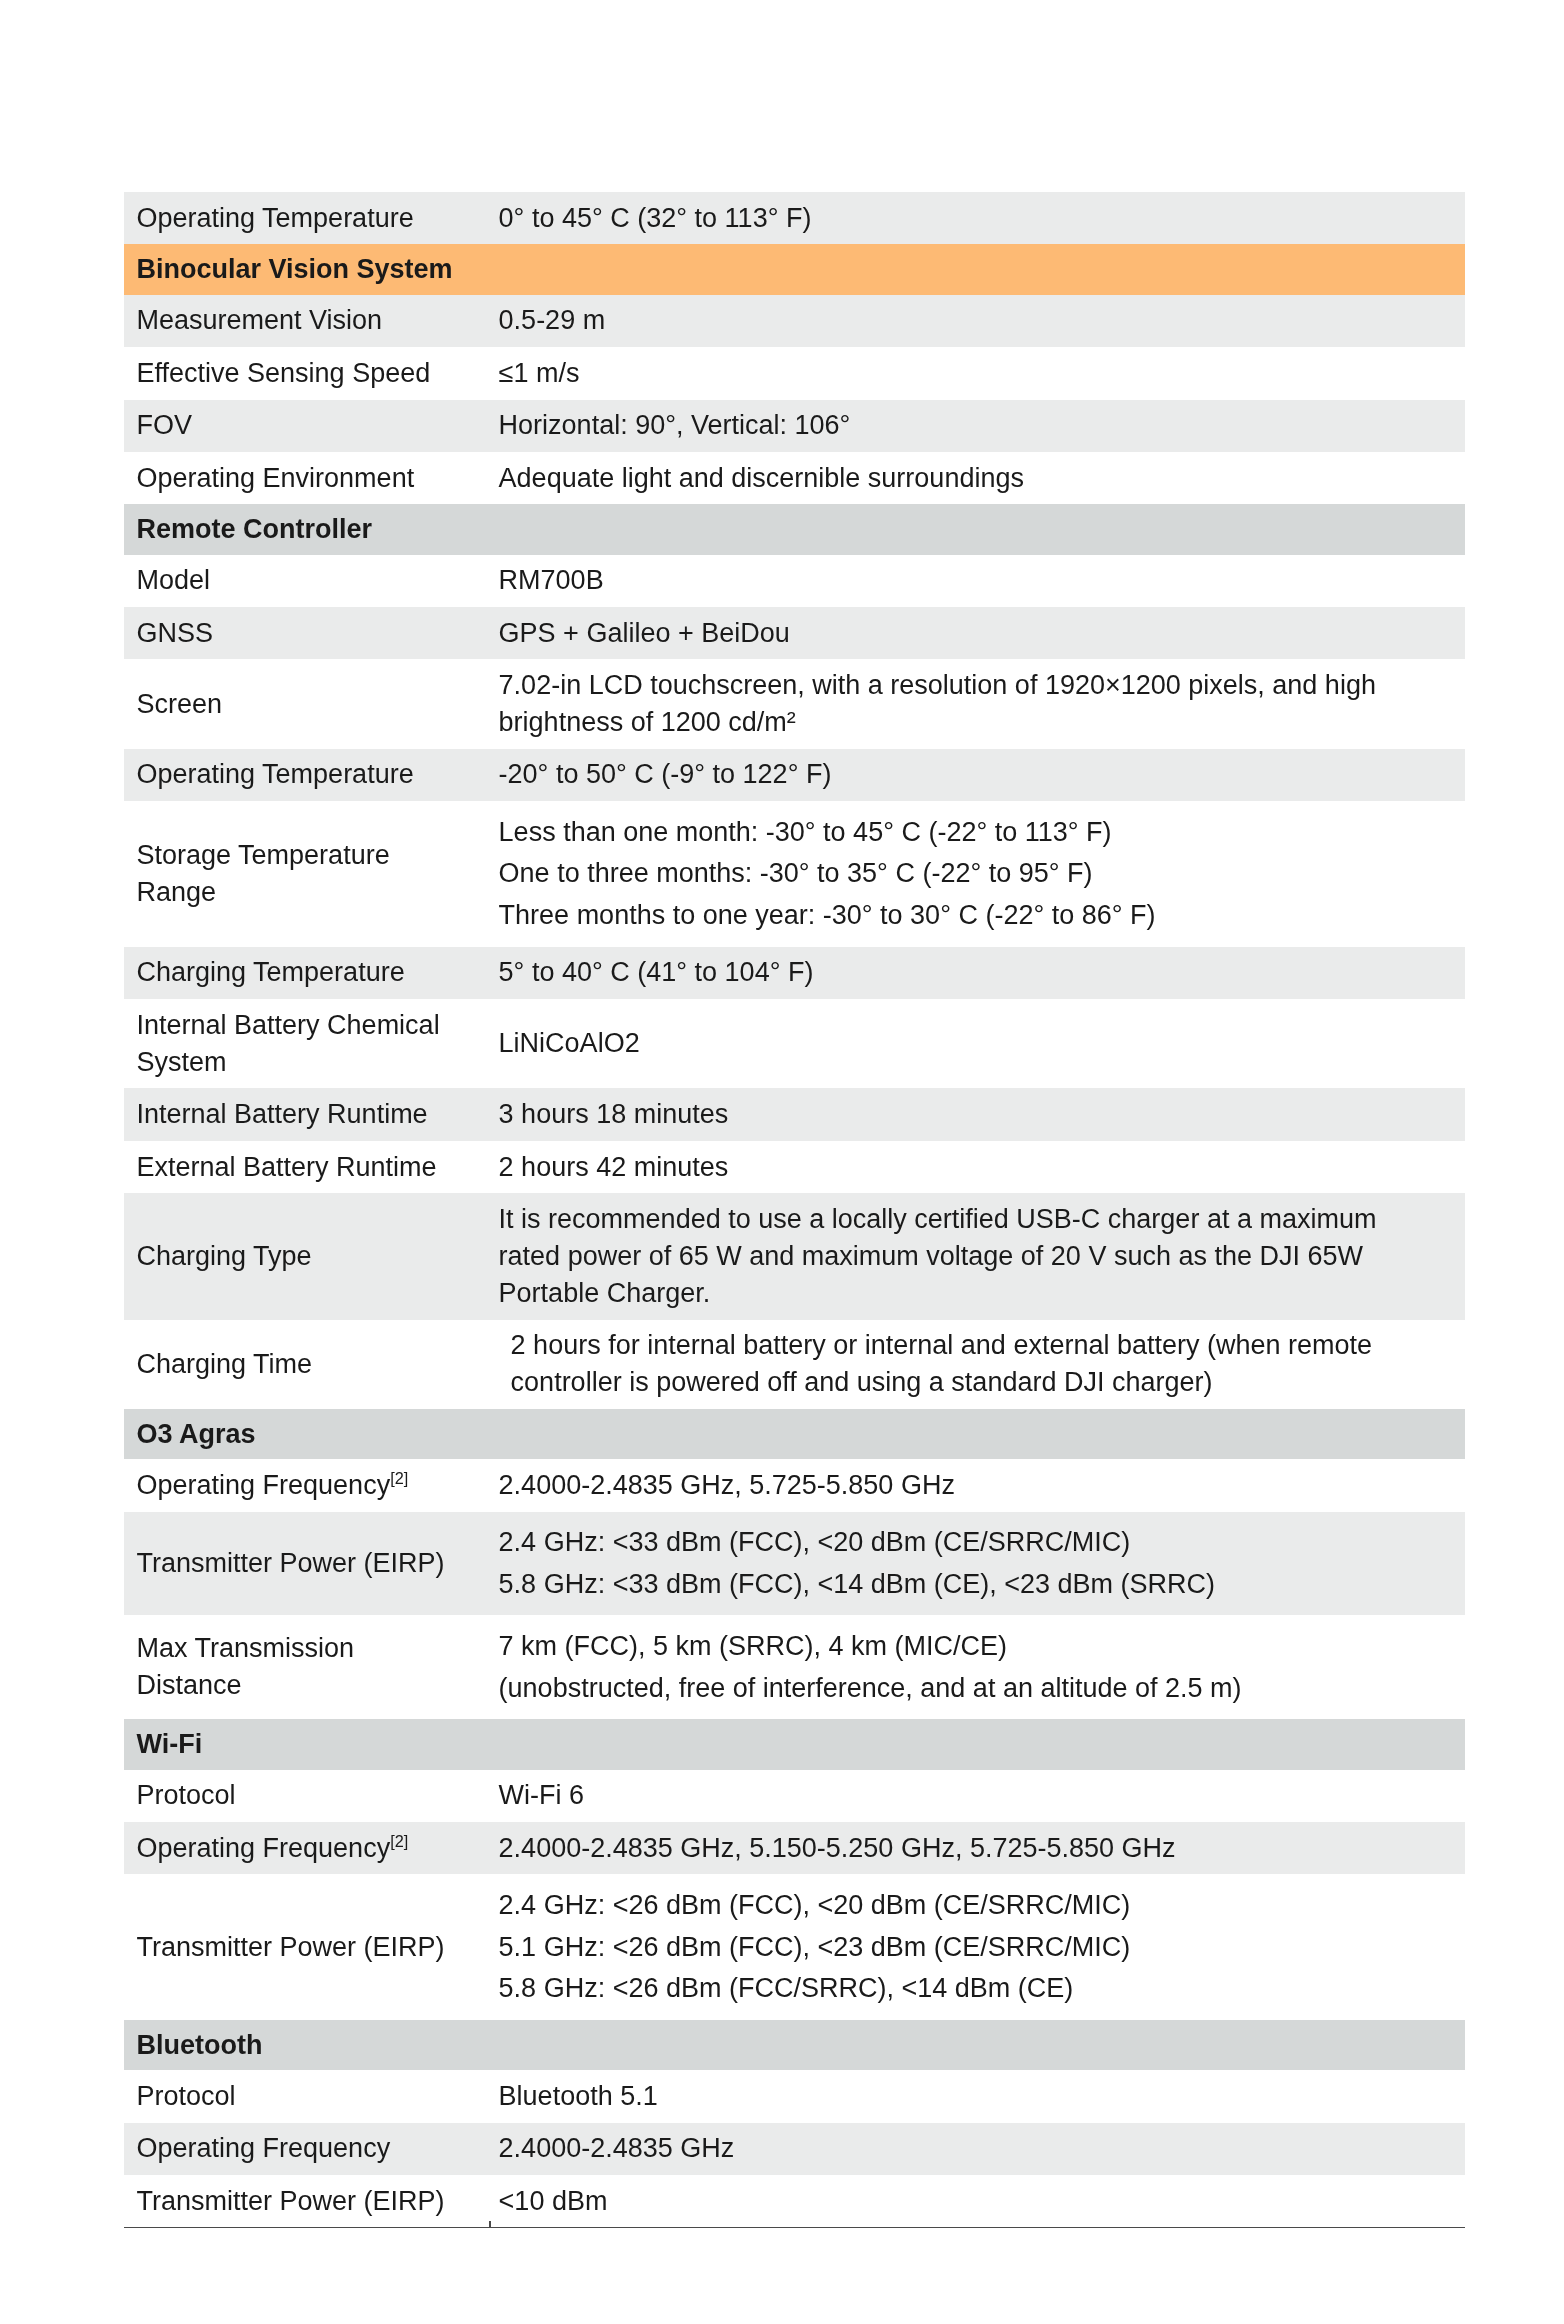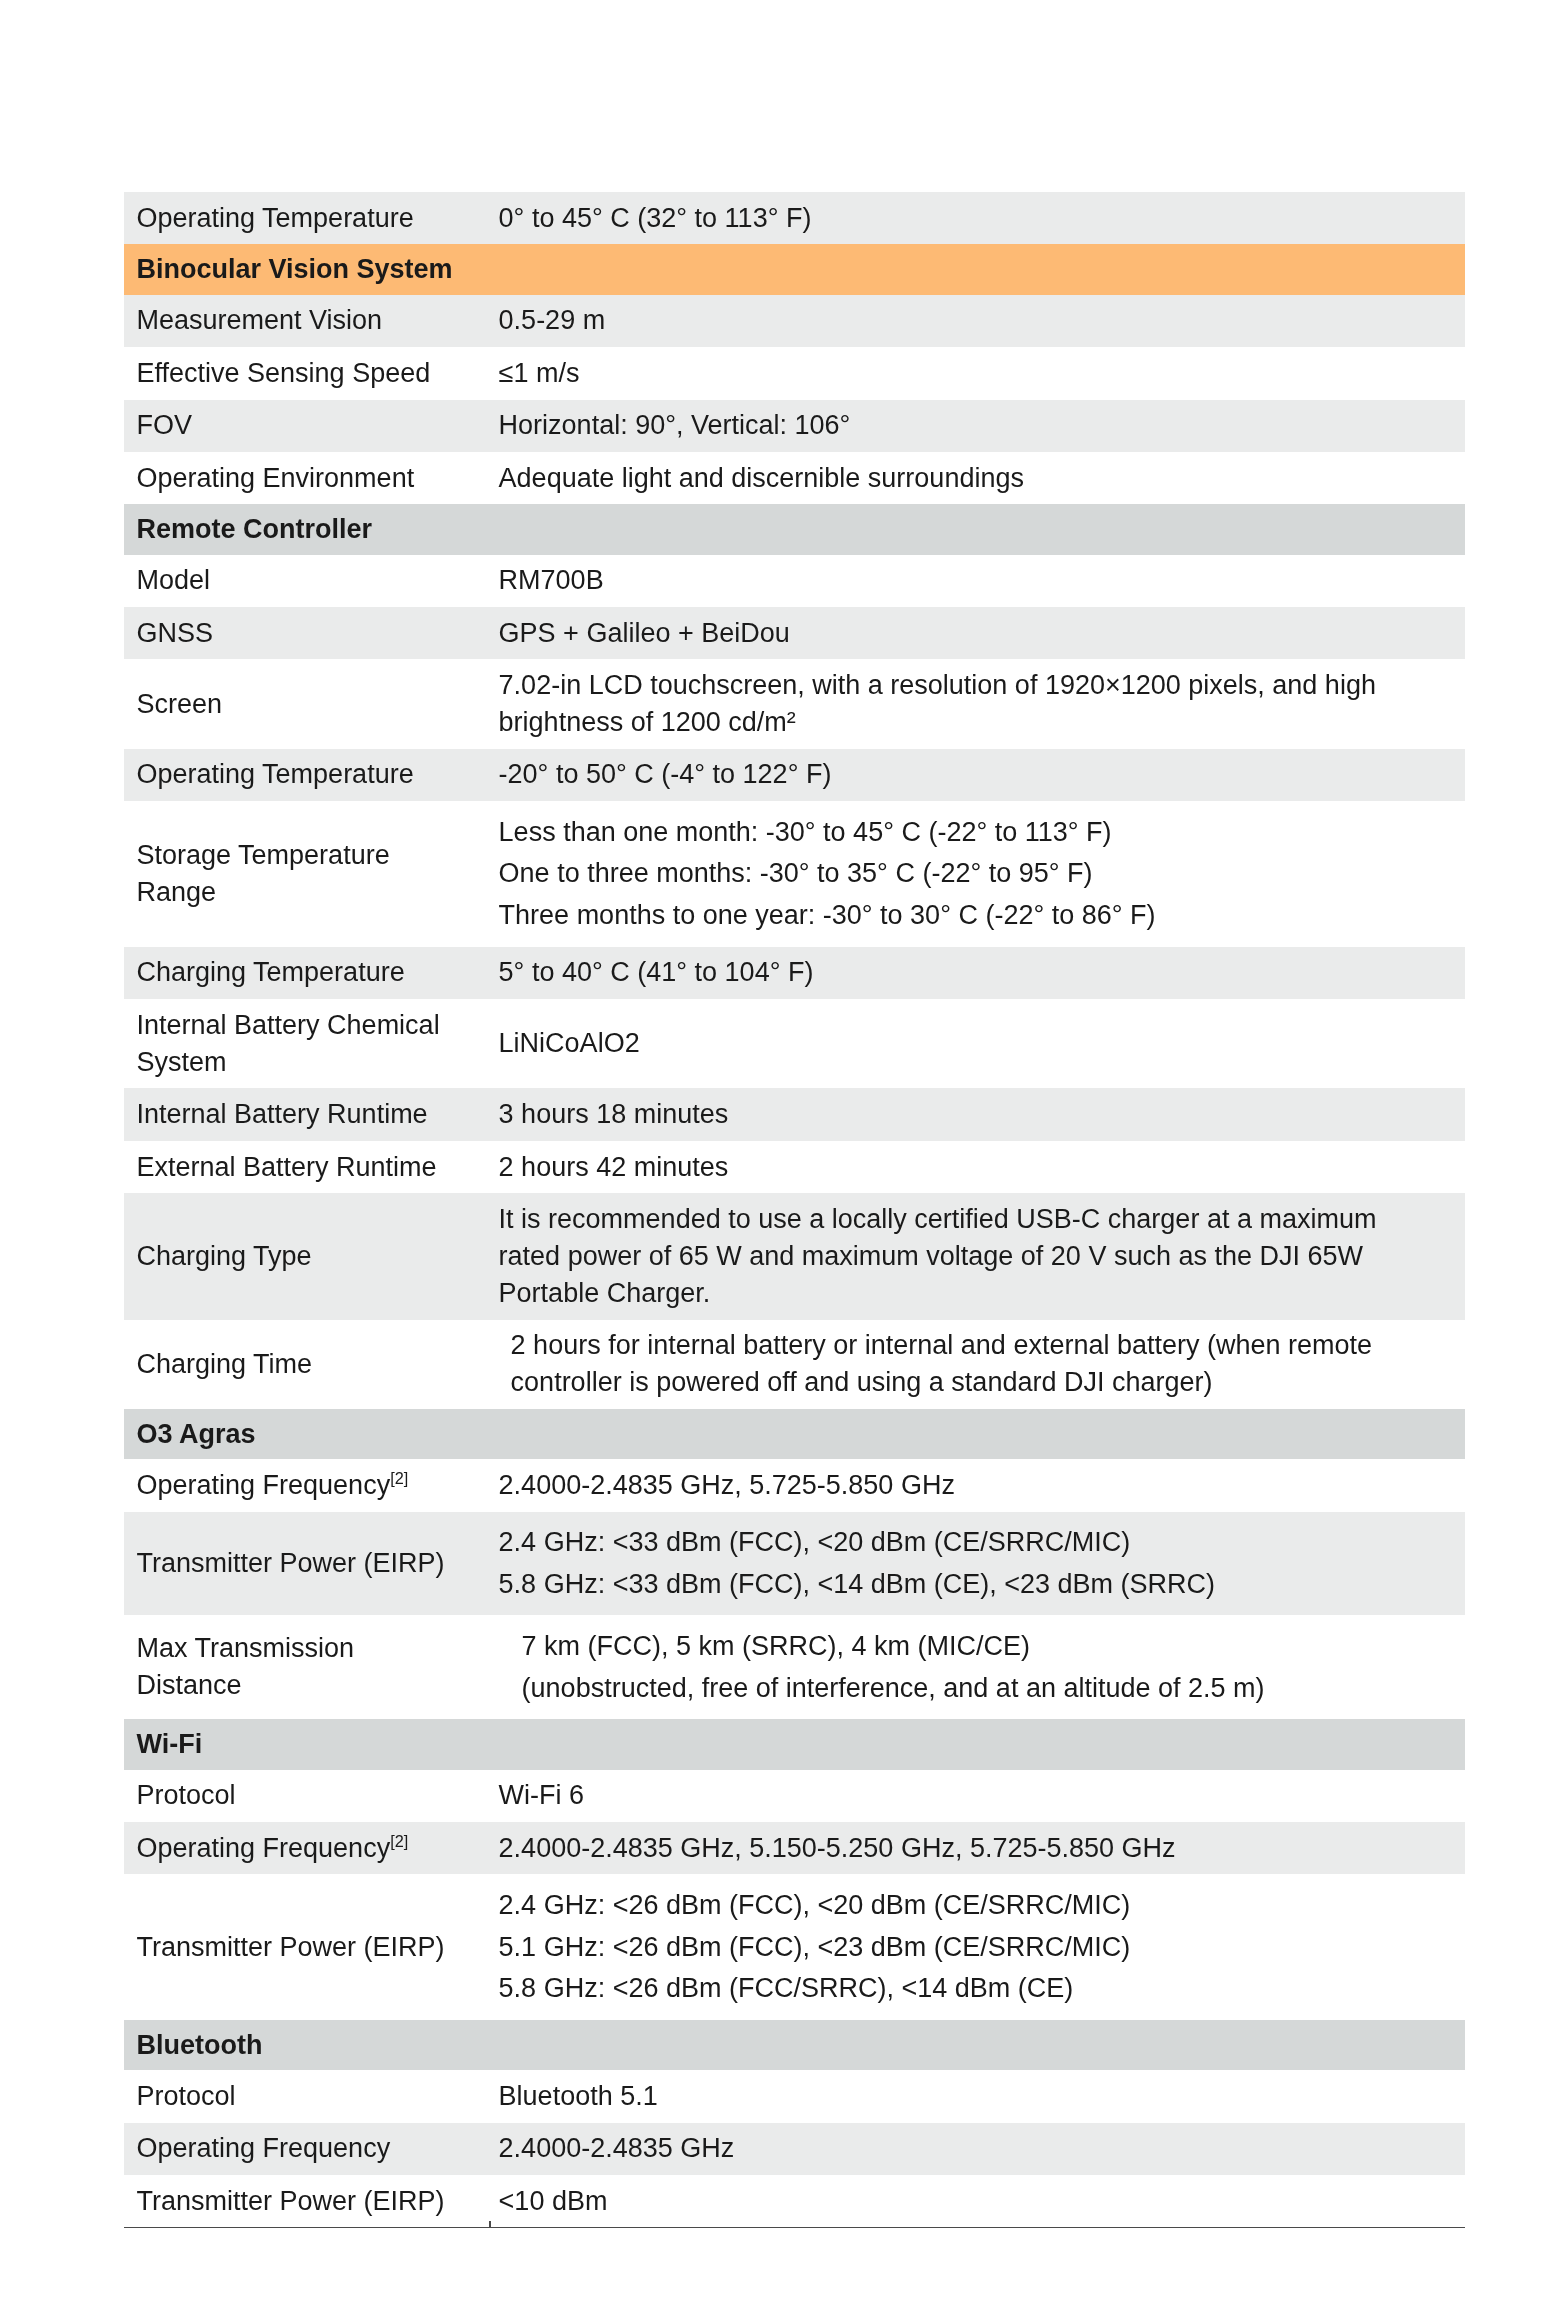--- a/index.html
+++ b/index.html
@@ -147,7 +147,7 @@
           <div class="label-line"><span>Operating Temperature</span></div>
         </div>
         <div class="value-cell">
-          <div class="value-line">-20° to 50° C (-4° to 122° F)</div>
+          <div class="value-line">-20° to 50° C (-9° to 122° F)</div>
         </div>
       </div>
       <div class="data-row" style="background: rgb(255, 255, 255);">

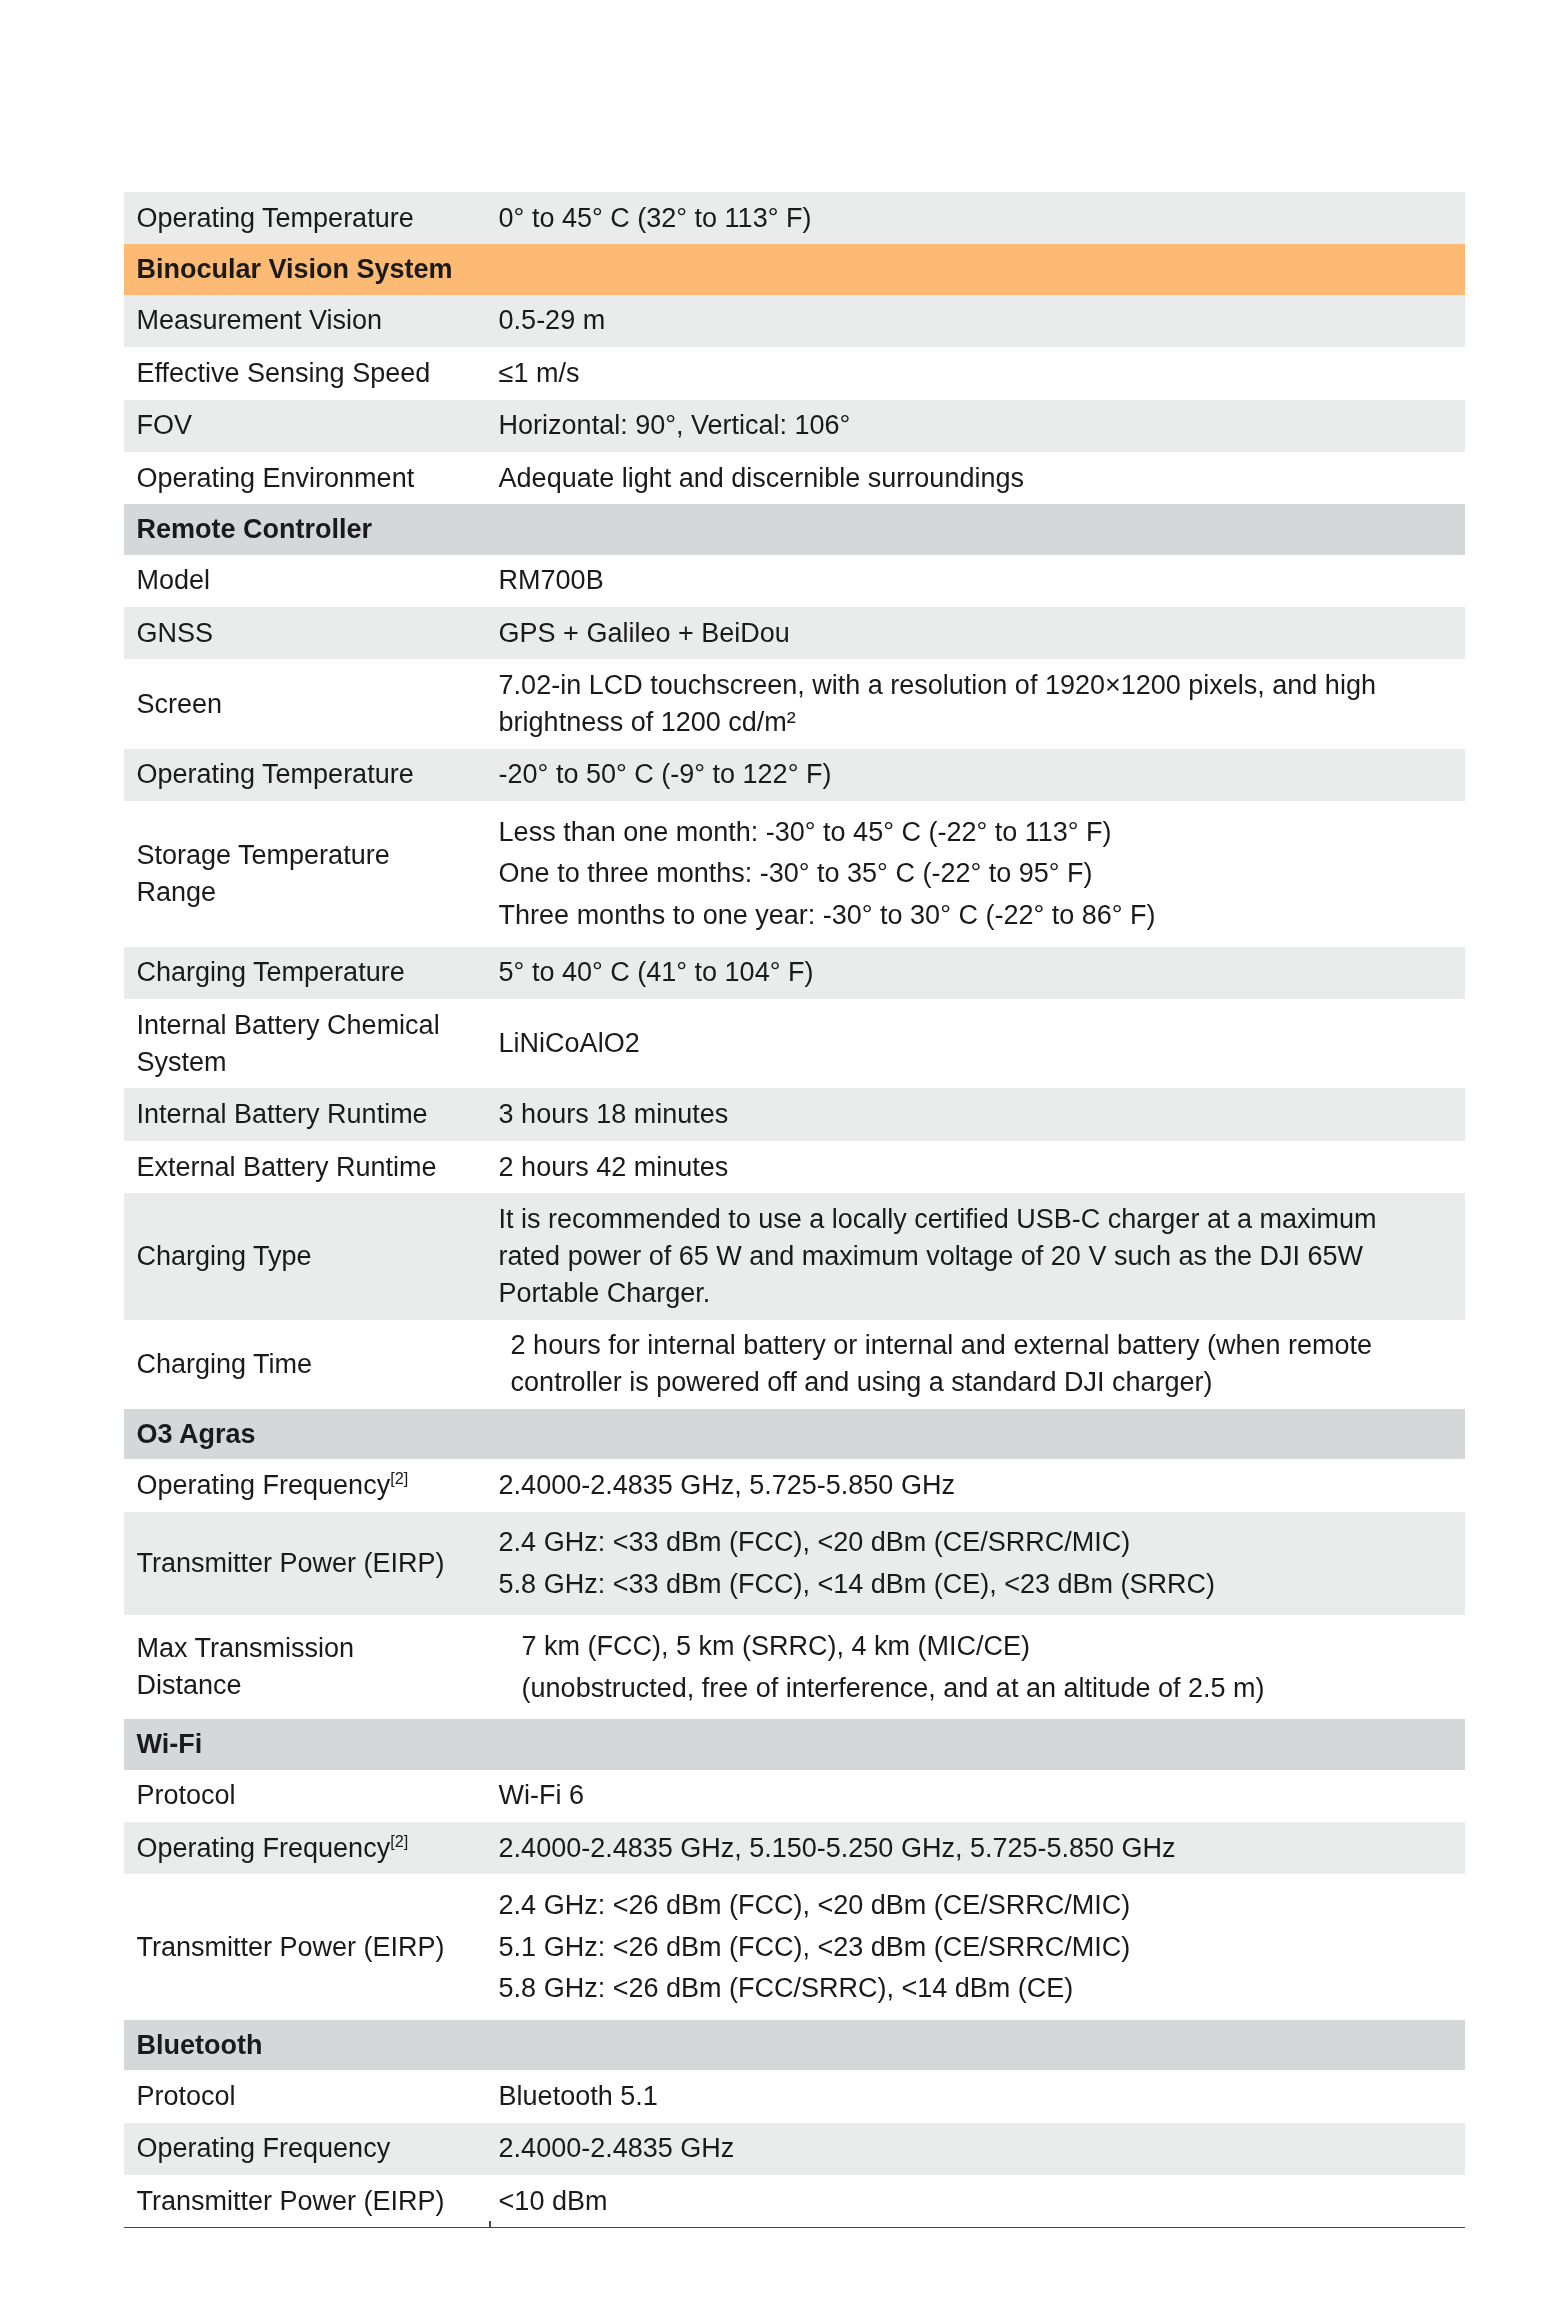--- a/index.html
+++ b/index.html
@@ -233,7 +233,7 @@
           <div class="value-line">5.8 GHz: &lt;33 dBm (FCC), &lt;14 dBm (CE), &lt;23 dBm (SRRC)</div>
         </div>
       </div>
-      <div class="data-row" style="background: rgb(255, 255, 255); gap: 23px;">
+      <div class="data-row" style="background: rgb(255, 255, 255);">
         <div class="label-cell">
           <div class="label-line"><span>Max Transmission</span></div>
           <div class="label-line"><span>Distance</span></div>

